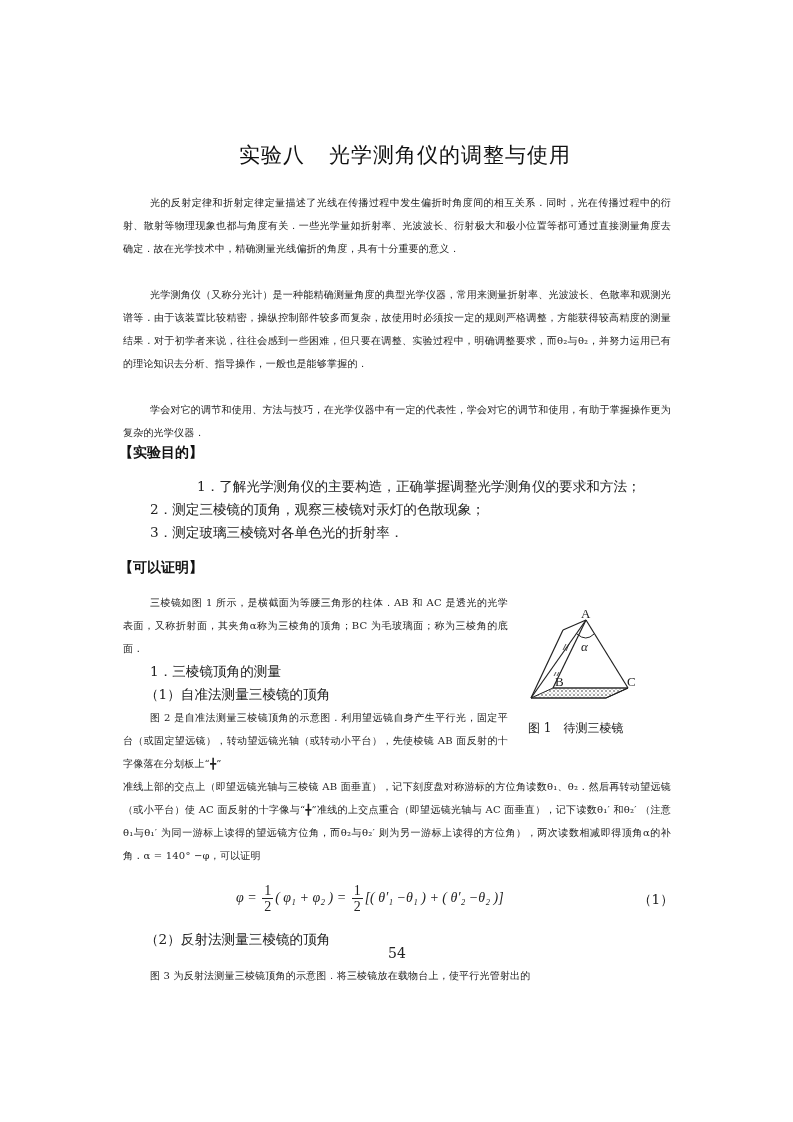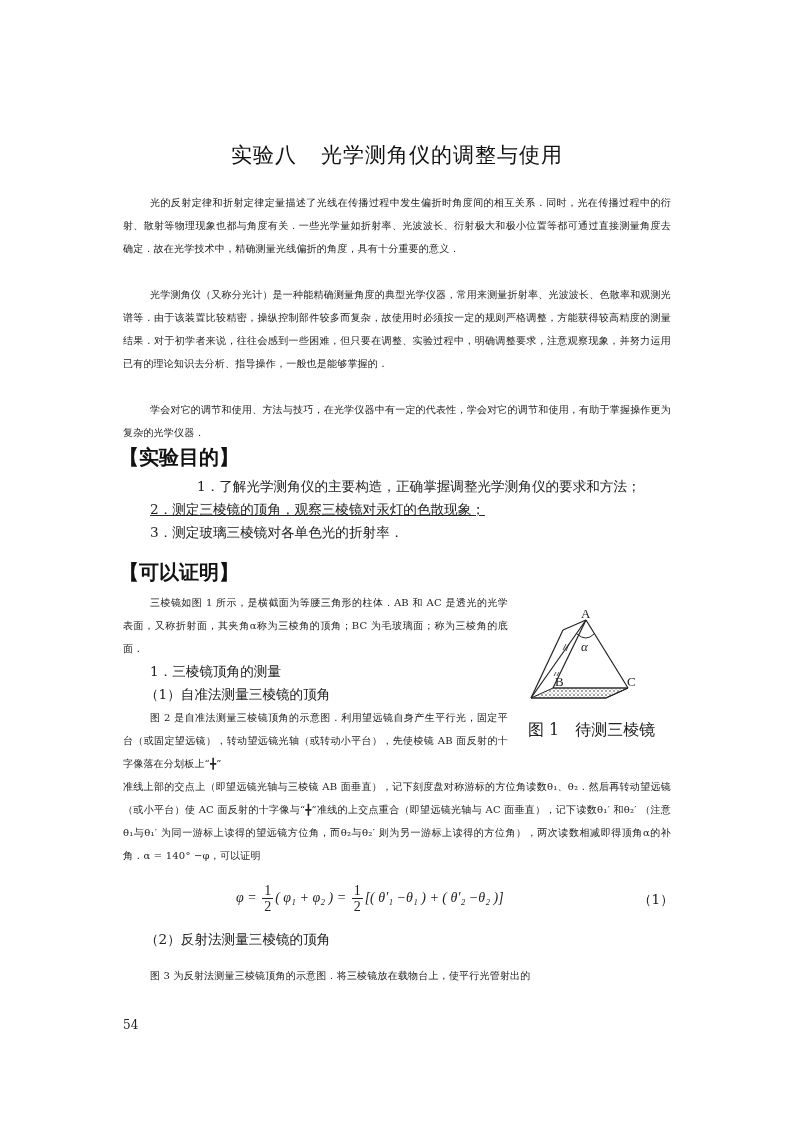--- a/index.html
+++ b/index.html
@@ -6,7 +6,7 @@
   body { width:793px; height:1122px; position:relative; overflow:hidden;
          font-family:"DejaVu Serif","Liberation Serif",serif; color:#222; }
   .page { position:absolute; left:123px; top:0; width:548px; }
-  .title { position:absolute; left:0; width:548px; top:141px; text-align:center;
+  .title { position:absolute; left:8px; width:548px; top:141px; text-align:center;
            font-family:"DejaVu Sans","Liberation Sans",sans-serif; font-size:21px; letter-spacing:1px; color:#111; }
   .title .gap { display:inline-block; width:24px; }
   .p { position:absolute; left:0; width:548px; font-size:10px; line-height:23px;

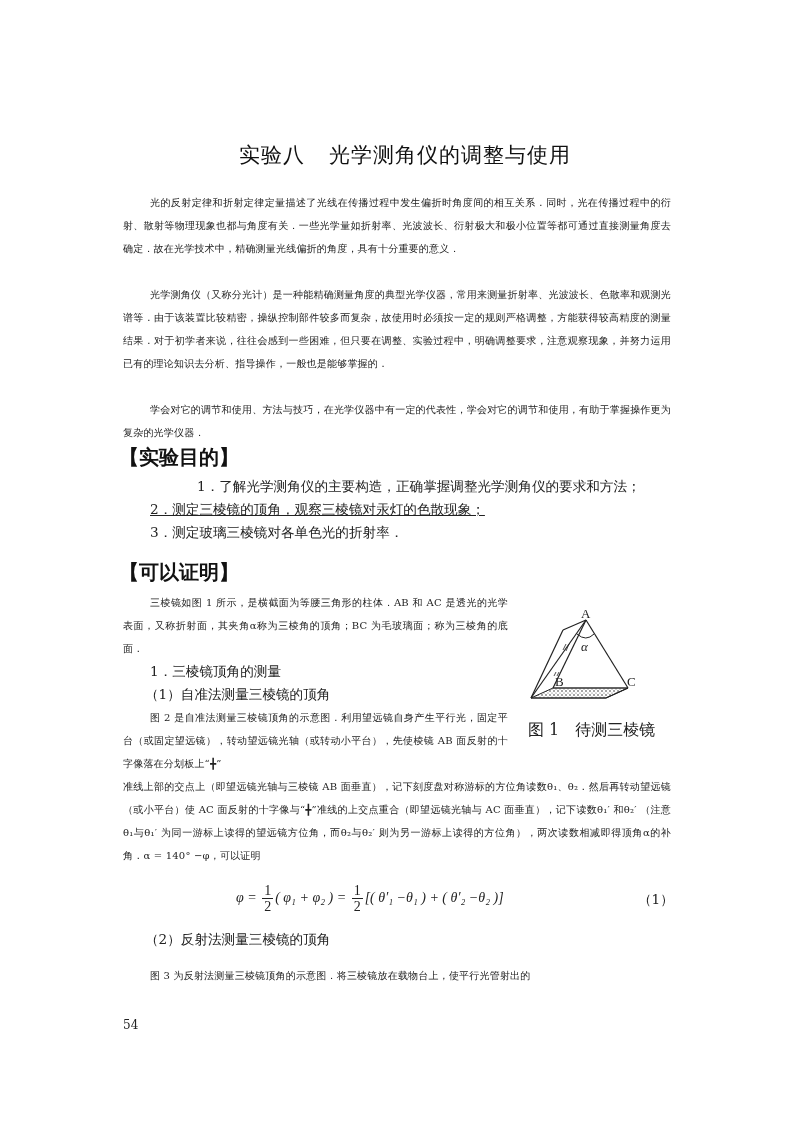--- a/index.html
+++ b/index.html
@@ -34,7 +34,7 @@
   </div>
 
   <div class="p" style="top:191px;">光的反射定律和折射定律定量描述了光线在传播过程中发生偏折时角度间的相互关系．同时，光在传播过程中的衍射、散射等物理现象也都与角度有关．一些光学量如折射率、光波波长、衍射极大和极小位置等都可通过直接测量角度去确定．故在光学技术中，精确测量光线偏折的角度，具有十分重要的意义．</div>
-  <div class="p" style="top:283px;">光学测角仪（又称分光计）是一种能精确测量角度的典型光学仪器，常用来测量折射率、光波波长、色散率和观测光谱等．由于该装置比较精密，操纵控制部件较多而复杂，故使用时必须按一定的规则严格调整，方能获得较高精度的测量结果．对于初学者来说，往往会感到一些困难，但只要在调整、实验过程中，明确调整要求，注意观察现象，并努力运用已有的理论知识去分析、指导操作，一般也是能够掌握的．</div>
+  <div class="p" style="top:283px;">光学测角仪（又称分光计）是一种能精确测量角度的典型光学仪器，常用来测量折射率、光波波长、色散率和观测光谱等．由于该装置比较精密，操纵控制部件较多而复杂，故使用时必须按一定的规则严格调整，方能获得较高精度的测量结果．对于初学者来说，往往会感到一些困难，但只要在调整、实验过程中，明确调整要求，而θ₂与θ₂，并努力运用已有的理论知识去分析、指导操作，一般也是能够掌握的．</div>
   <div class="p" style="top:398px;">学会对它的调节和使用、方法与技巧，在光学仪器中有一定的代表性，学会对它的调节和使用，有助于掌握操作更为复杂的光学仪器．</div>
 
   <div class="h" style="top:444px; left:-4px;">【实验目的】</div>

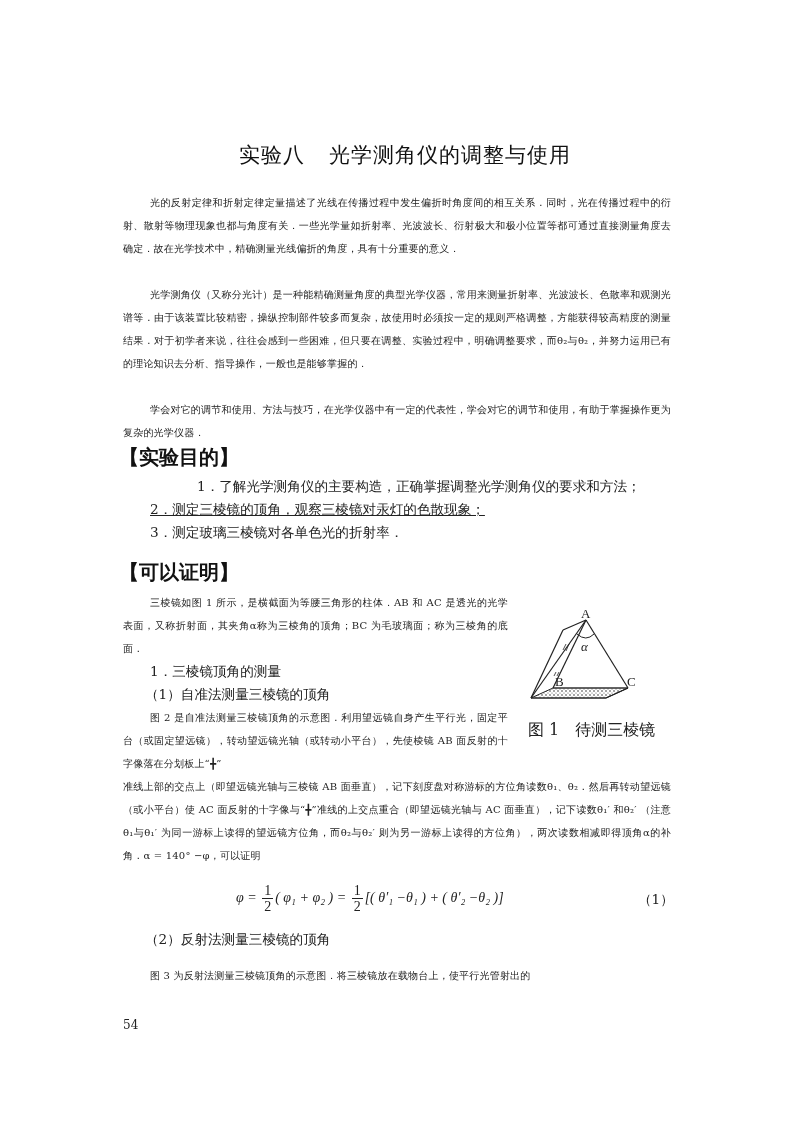--- a/index.html
+++ b/index.html
@@ -12,7 +12,7 @@
   .p { position:absolute; left:0; width:548px; font-size:10px; line-height:23px;
        text-align:justify; text-indent:27px; letter-spacing:0.2px; }
   .h { position:absolute; left:0; font-family:"DejaVu Sans","Liberation Sans",sans-serif;
-       font-size:20px; font-weight:bold; color:#111; }
+       font-size:14px; font-weight:bold; color:#111; }
   .li { position:absolute; left:27px; font-size:13.6px; line-height:23px; }
   .narrow { width:385px; }
   .fig { position:absolute; left:398px; top:606px; width:150px; height:140px; }

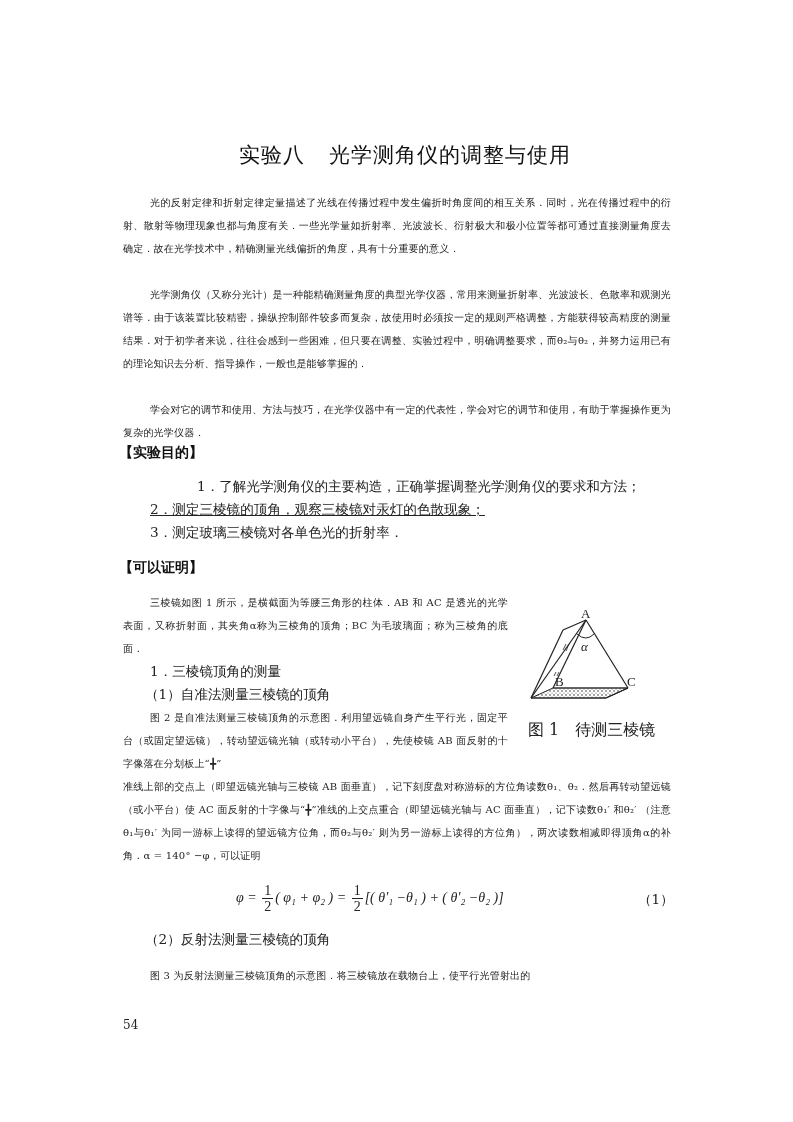--- a/index.html
+++ b/index.html
@@ -39,7 +39,7 @@
 
   <div class="h" style="top:444px; left:-4px;">【实验目的】</div>
   <div class="li" style="top:475px;margin-left:47px;">1．了解光学测角仪的主要构造，正确掌握调整光学测角仪的要求和方法；</div>
-  <div class="li" style="top:498px;text-decoration:underline;">2．测定三棱镜的顶角，观察三棱镜对汞灯的色散现象；</div>
+  <div class="li" style="top:498px;">2．测定三棱镜的顶角，观察三棱镜对汞灯的色散现象；</div>
   <div class="li" style="top:521px;">3．测定玻璃三棱镜对各单色光的折射率．</div>
 
   <div class="h" style="top:559px; left:-4px;">【可以证明】</div>

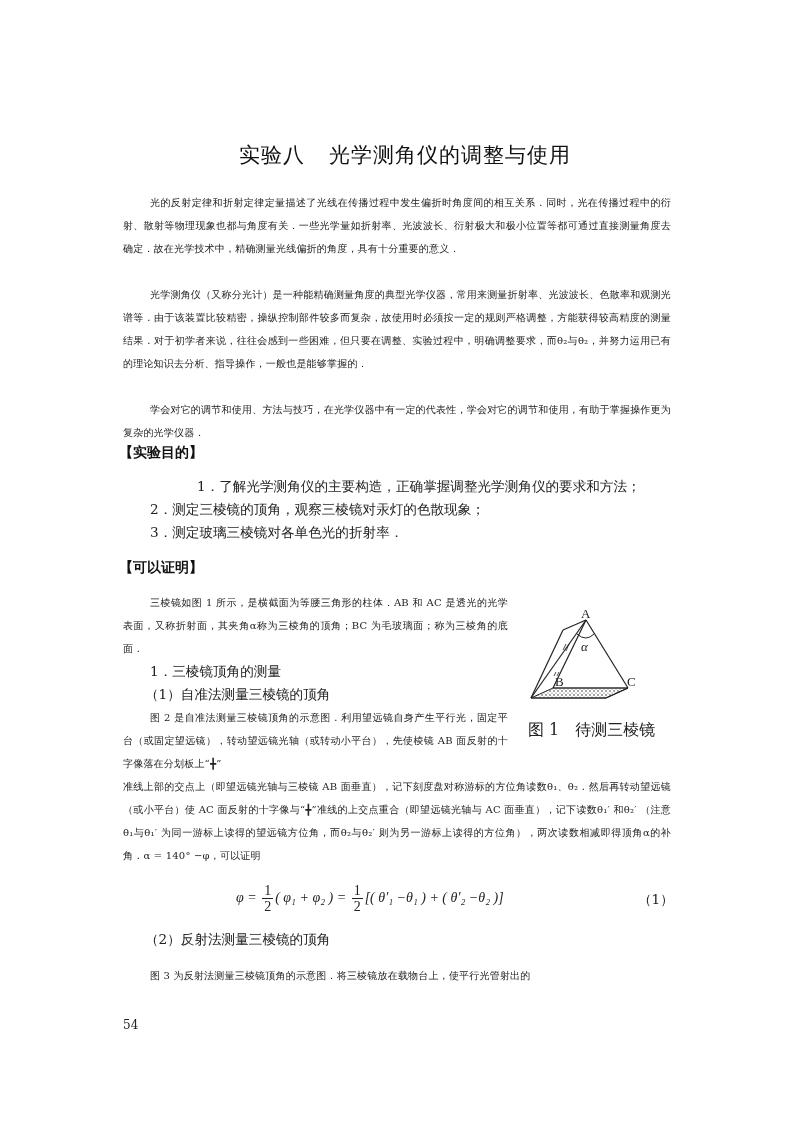--- a/index.html
+++ b/index.html
@@ -16,7 +16,7 @@
   .li { position:absolute; left:27px; font-size:13.6px; line-height:23px; }
   .narrow { width:385px; }
   .fig { position:absolute; left:398px; top:606px; width:150px; height:140px; }
-  .figcap { position:absolute; left:405px; top:720px; font-size:16px; }
+  .figcap { position:absolute; left:405px; top:720px; font-size:12px; }
   .eq { position:absolute; left:113px; top:883px; font-size:14px; font-style:italic; font-family:"Liberation Serif",serif; }
   .eqno { position:absolute; left:515px; top:891px; font-size:13.6px; }
   .frac { display:inline-block; vertical-align:middle; text-align:center; font-style:normal; margin:0 2px; }

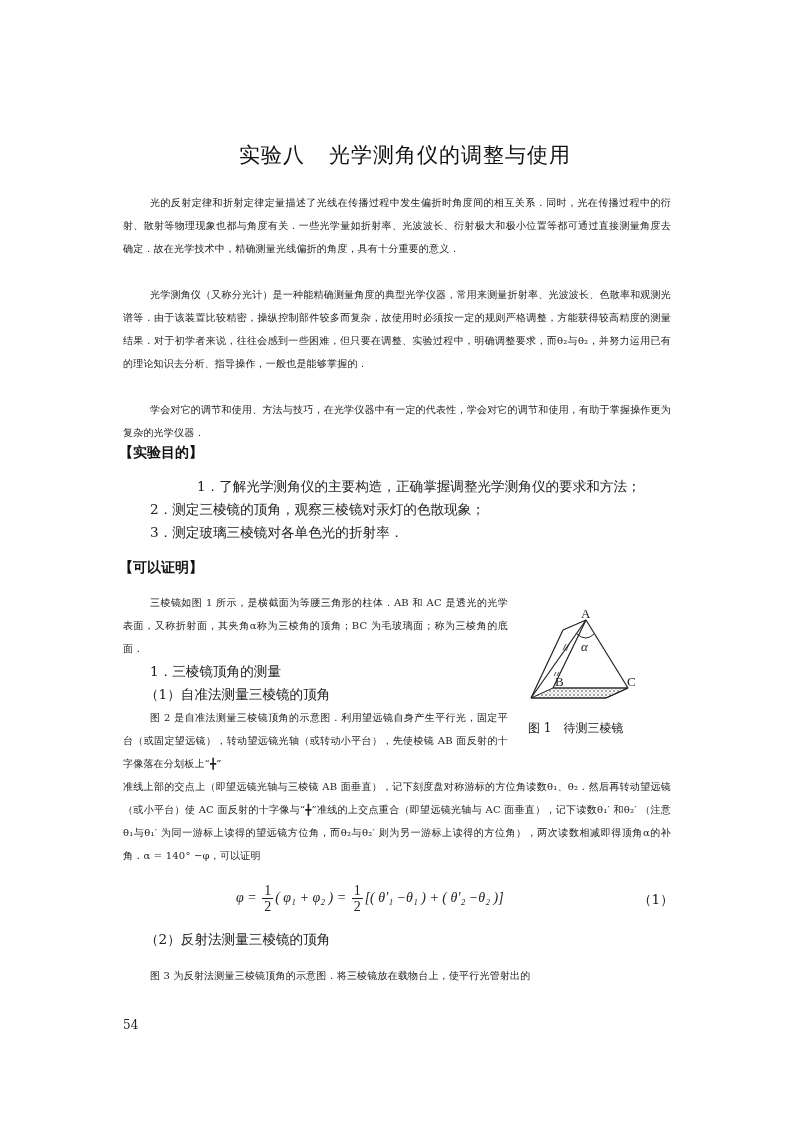--- a/index.html
+++ b/index.html
@@ -22,7 +22,7 @@
   .frac { display:inline-block; vertical-align:middle; text-align:center; font-style:normal; margin:0 2px; }
   .frac span { display:block; line-height:15px; }
   .frac .num { border-bottom:1px solid #222; padding:0 2px; }
-  .pageno { position:absolute; left:0; width:548px; top:1018px; font-size:12px; }
+  .pageno { position:absolute; left:0; width:548px; text-align:center; top:945px; font-size:14px; }
 </style>
 </head>
 <body>

